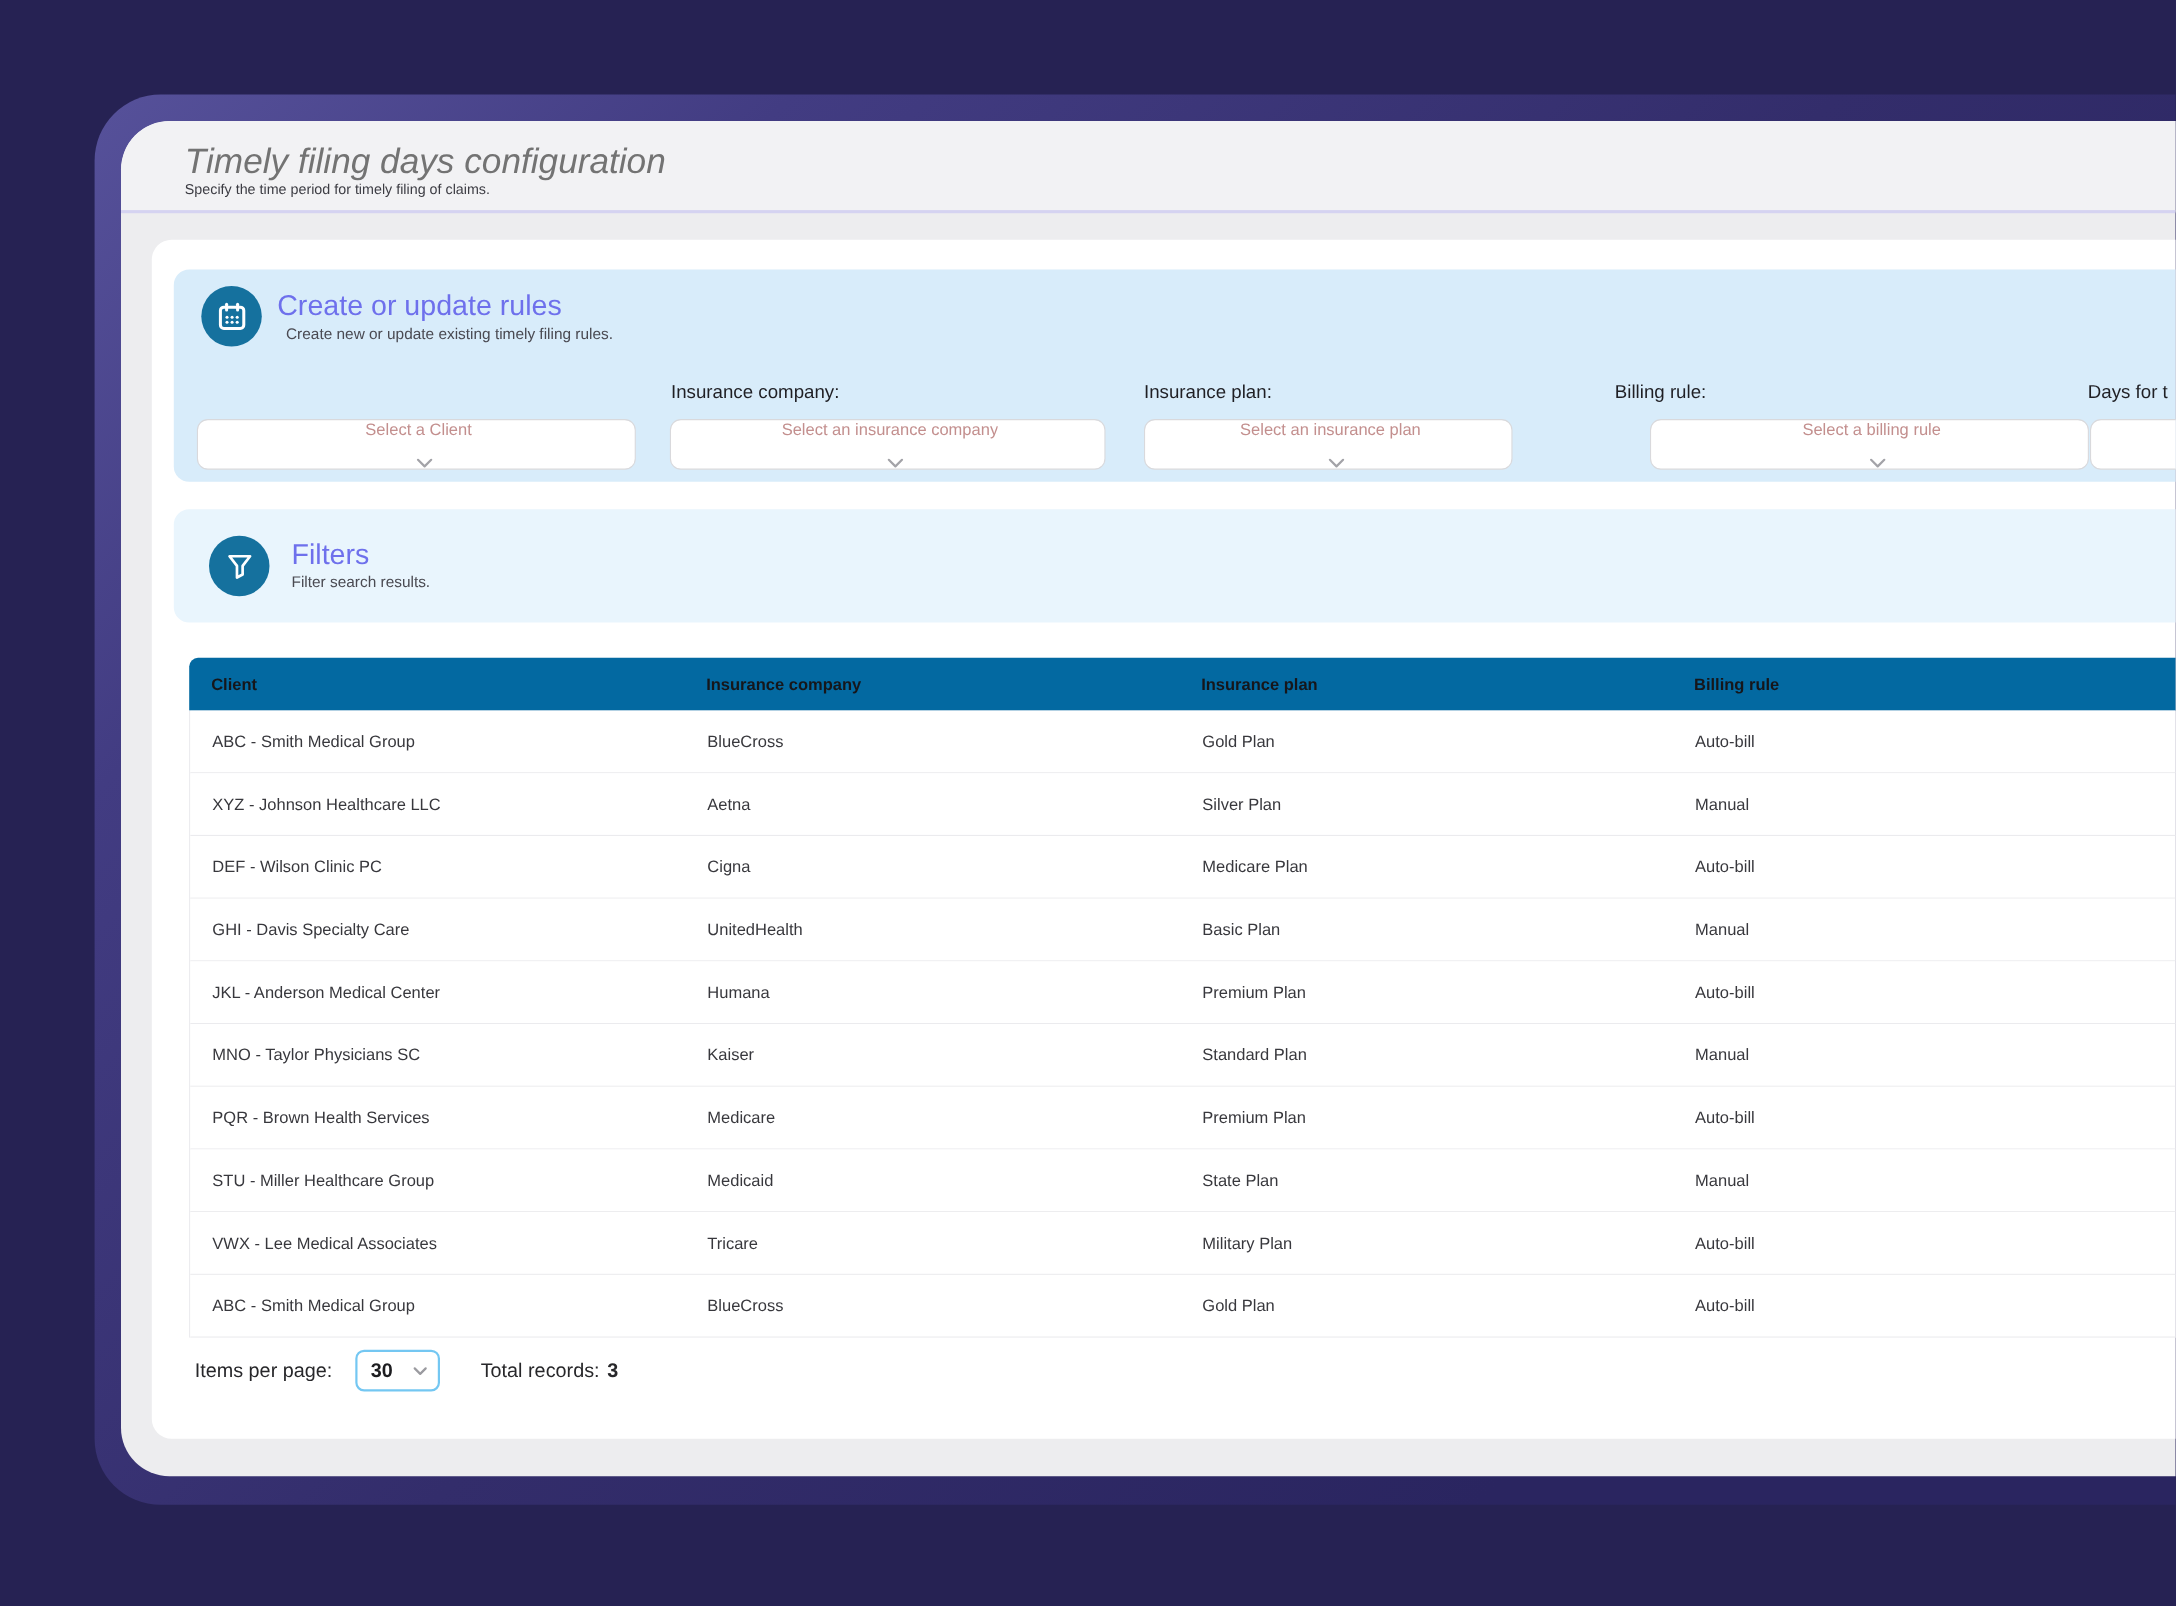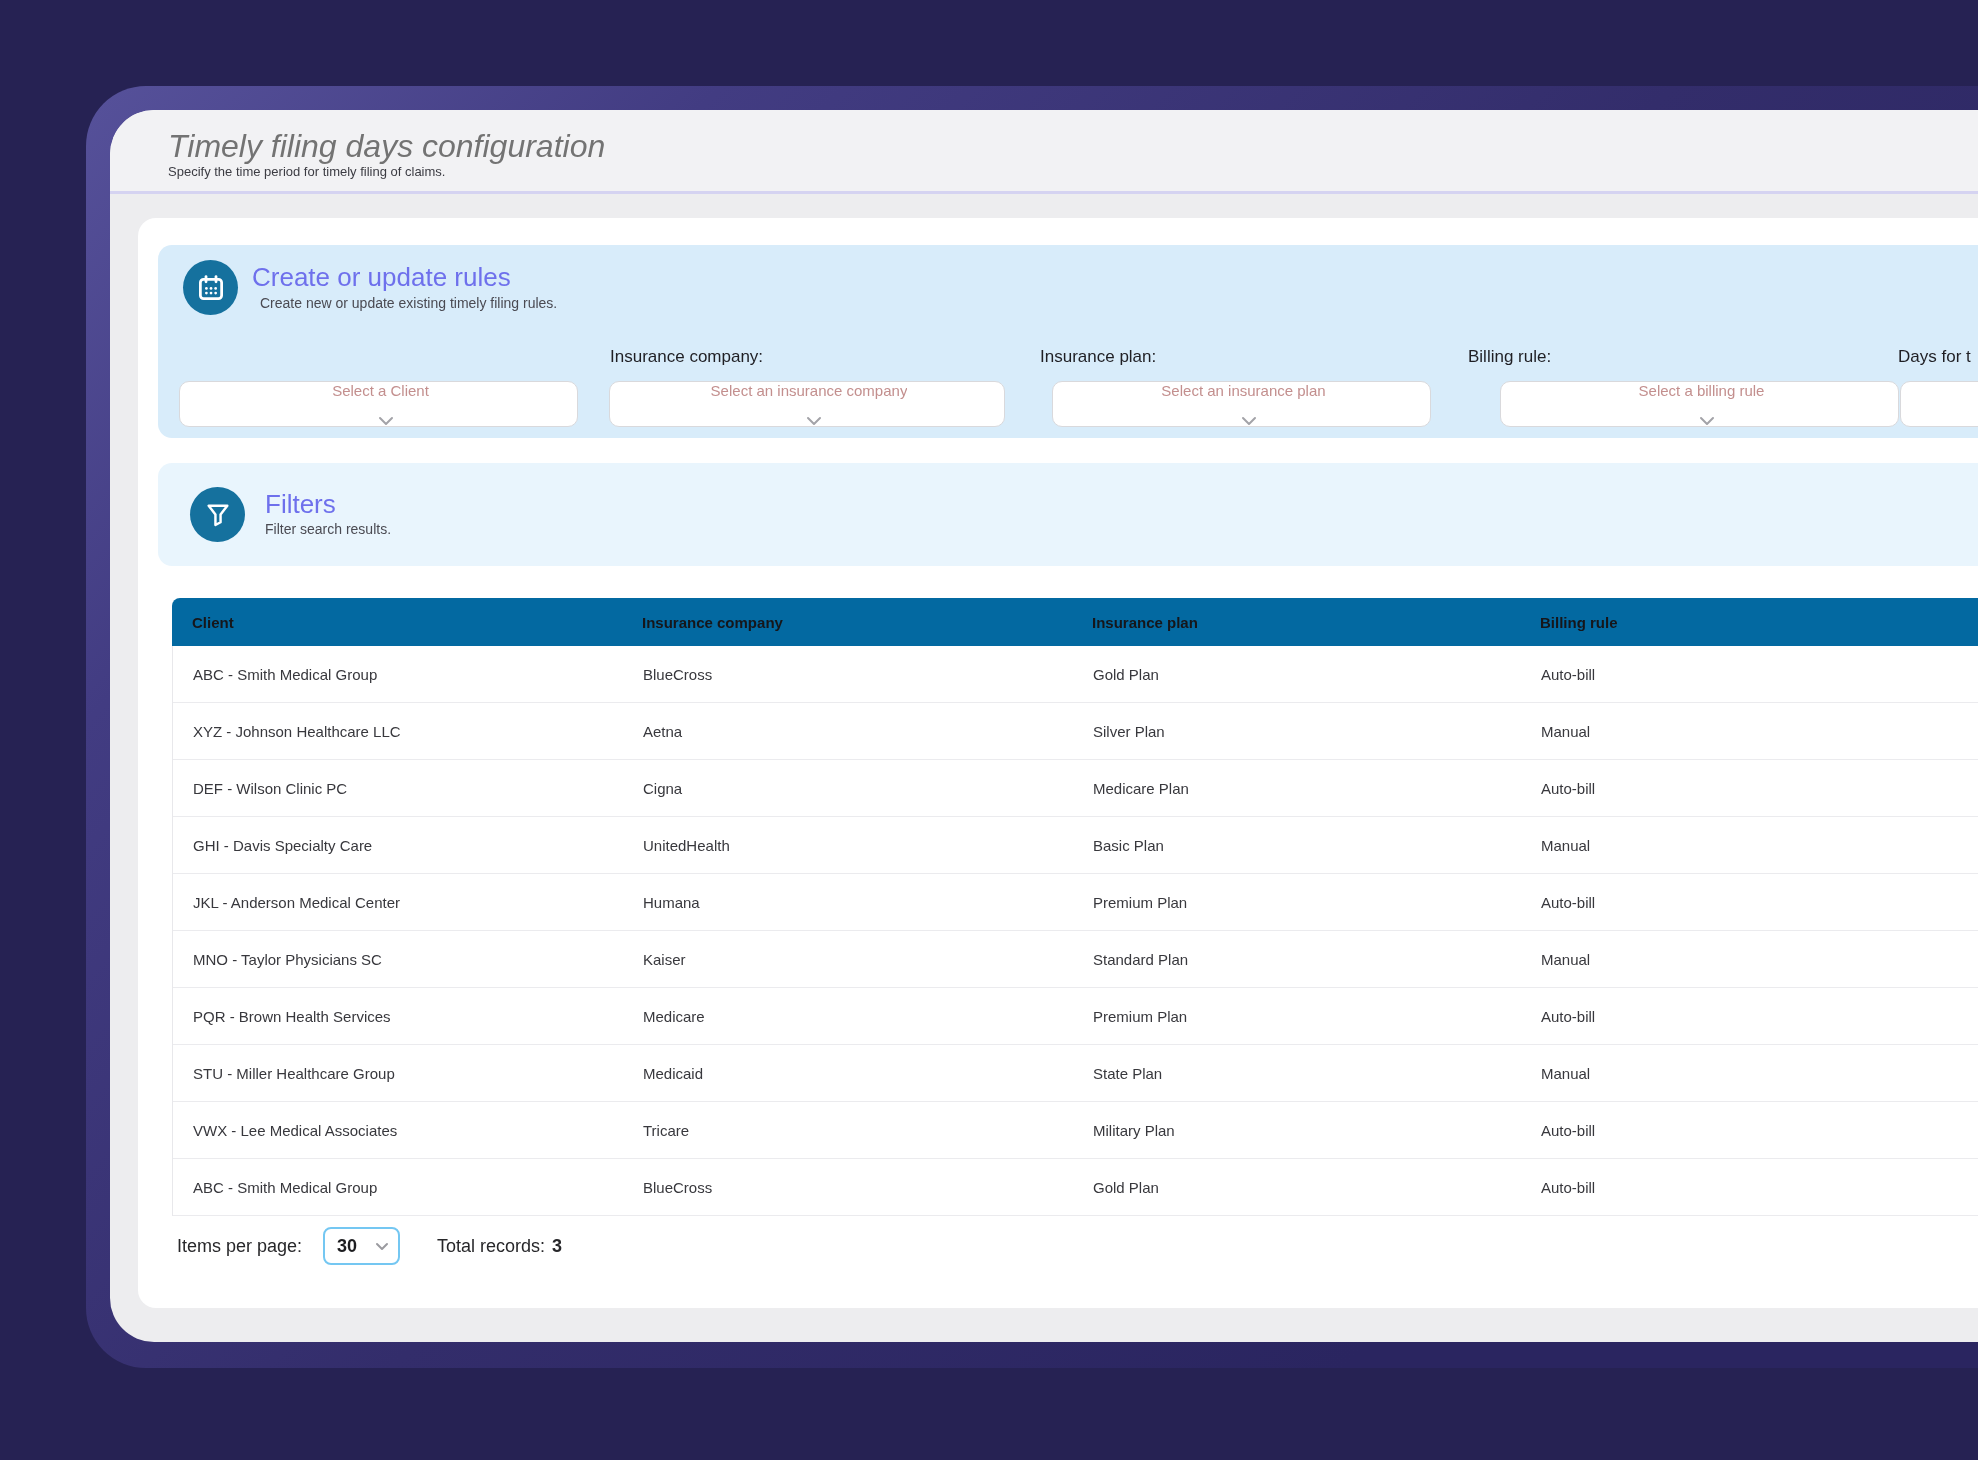--- a/index.html
+++ b/index.html
@@ -56,7 +56,7 @@
   .select-field .val { font-size:16px; color:#26262b; flex:1; }
   .f-client { left:179px; width:399px; }
   .f-company { left:609px; width:396px; }
-  .f-plan { left:1040px; width:379px;margin-left:12px; }
+  .f-plan { left:1040px; width:335px; }
   .f-rule { left:1468px; width:399px;margin-left:32px; }
   .f-days { left:1900px; width:200px; }
 

